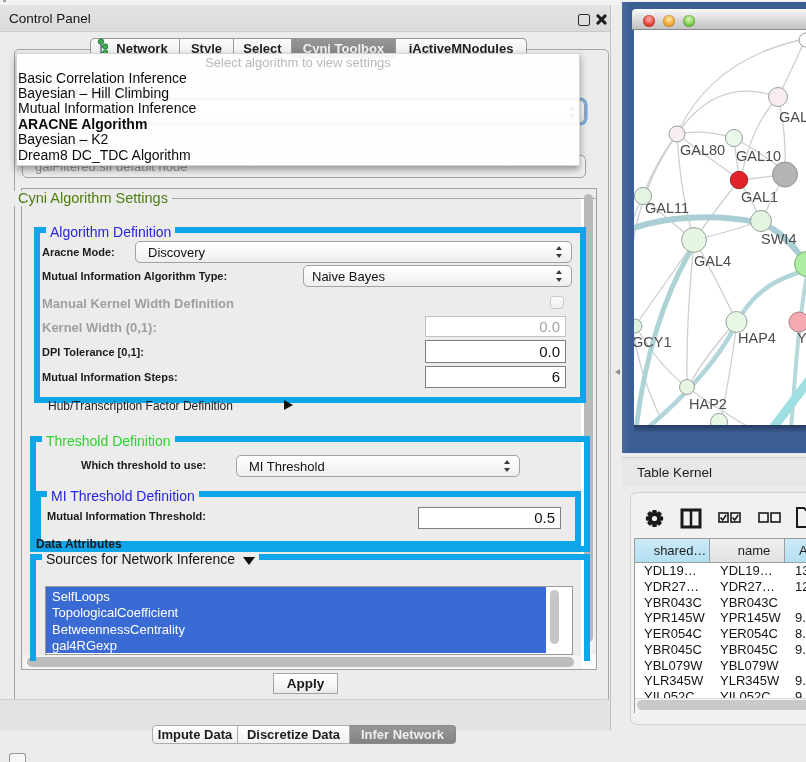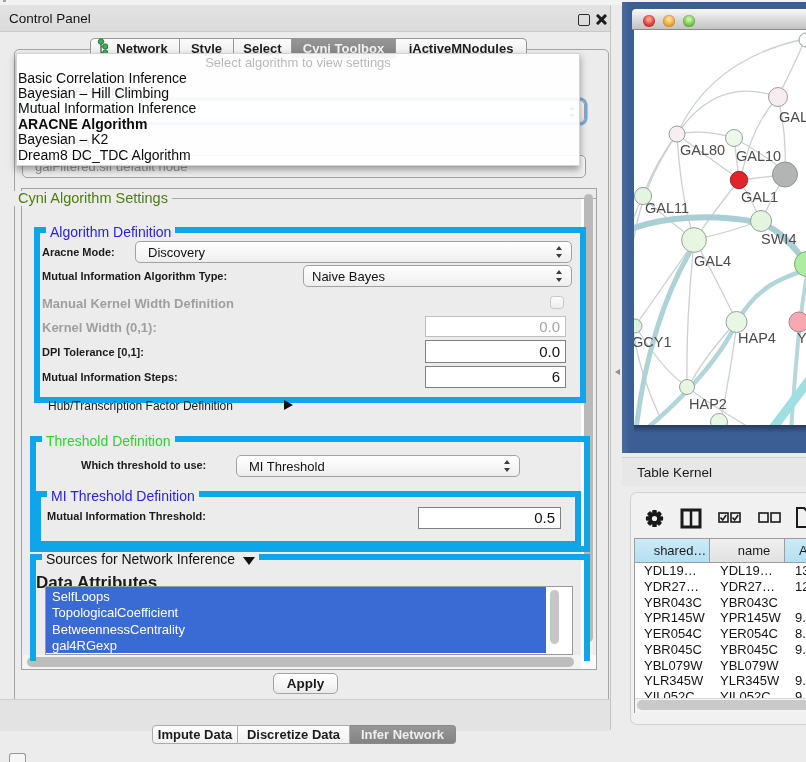--- a/index.html
+++ b/index.html
@@ -124,7 +124,7 @@
 <div class="grp" style="left:30px;top:554px;width:548px;height:101px;border-bottom:none;">
   <span class="ttl" style="color:#111;">Sources for Network Inference <span style="display:inline-block;width:0;height:0;border-left:6.5px solid transparent;border-right:6.5px solid transparent;border-top:8px solid #111;vertical-align:-1px;margin-left:4px;"></span></span>
 </div>
-<div class="lb" style="left:36px;top:537px;font-size:17px;margin-top:36px;">Data Attributes</div>
+<div class="lb" style="left:36px;top:537px;font-size:12px;">Data Attributes</div>
 <div class="abs" style="left:45px;top:586px;width:528px;height:69px;background:#ffffff;border:1px solid #9a9a9a;box-sizing:border-box;"></div>
 <div class="abs" style="left:46px;top:587px;width:500px;height:66px;background:#3a6ad4;"></div>
 <div class="abs" style="left:52px;top:589px;font-size:13px;color:#fff;line-height:16.4px;">SelfLoops<br>TopologicalCoefficient<br>BetweennessCentrality<br>gal4RGexp</div>

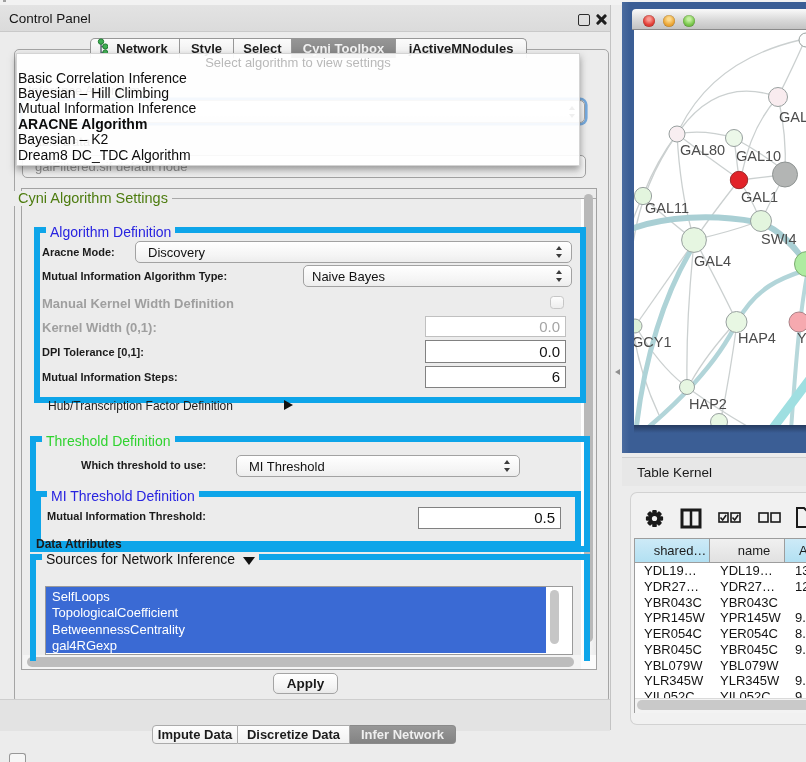--- a/index.html
+++ b/index.html
@@ -130,7 +130,7 @@
 <div class="abs" style="left:52px;top:589px;font-size:13px;color:#fff;line-height:16.4px;">SelfLoops<br>TopologicalCoefficient<br>BetweennessCentrality<br>gal4RGexp</div>
 <div class="abs" style="left:550px;top:590px;width:9px;height:54px;background:#c6c6c6;border-radius:4.5px;"></div>
 
-<div class="abs" style="left:273px;top:673px;width:65px;height:21px;border:1px solid #a4a4a4;border-radius:5px;
+<div class="abs" style="left:273px;top:673px;width:65px;height:21px;border:1px solid #a4a4a4;border-radius:0;
  background:linear-gradient(#ffffff,#f3f3f3 70%,#e9e9e9);box-sizing:border-box;text-align:center;
  font-size:13.5px;font-weight:bold;color:#1a1a1a;line-height:19px;">Apply</div>
 

